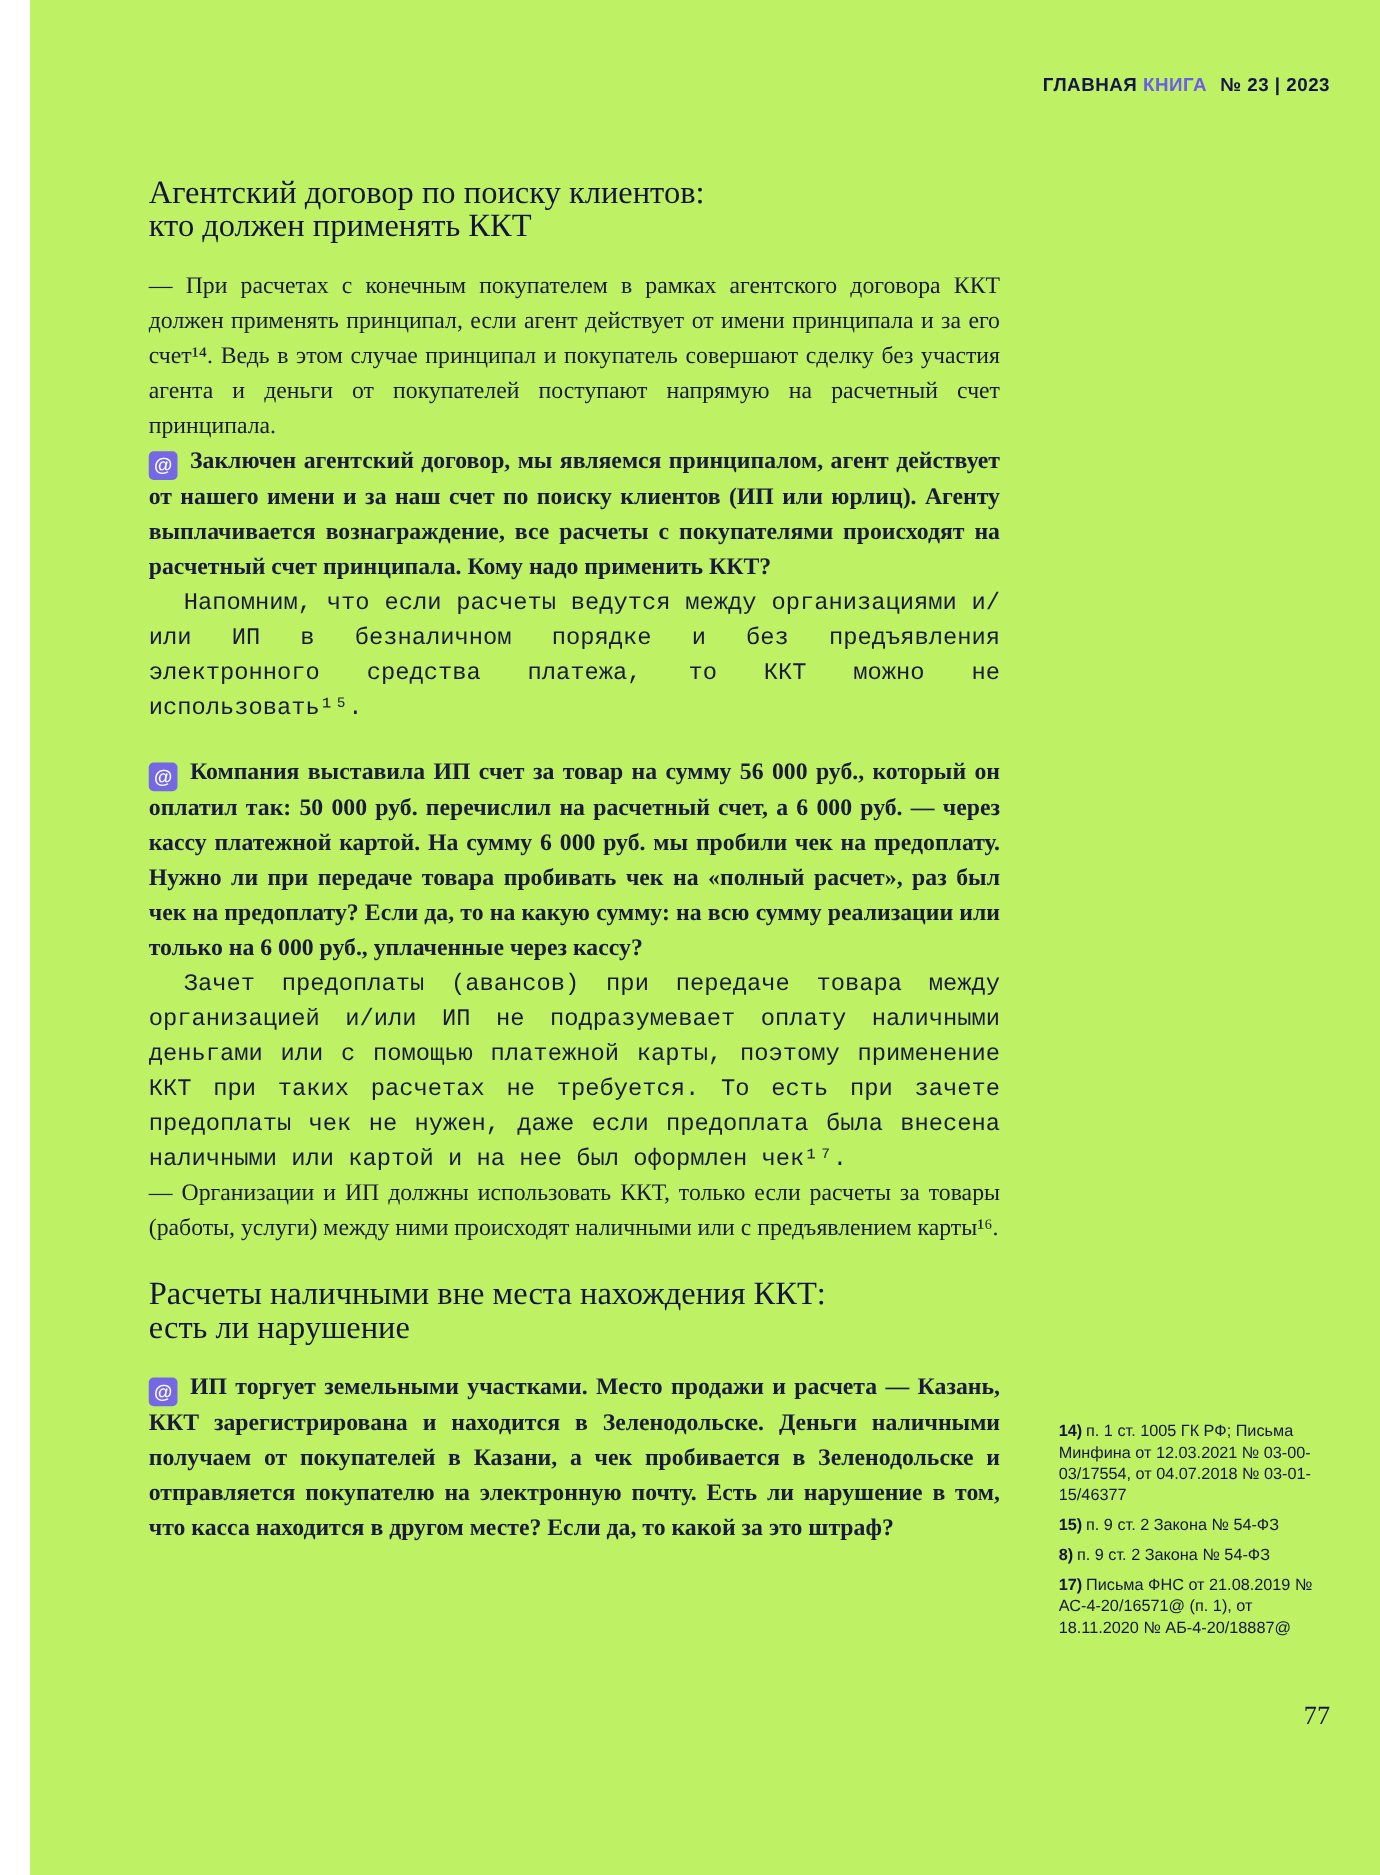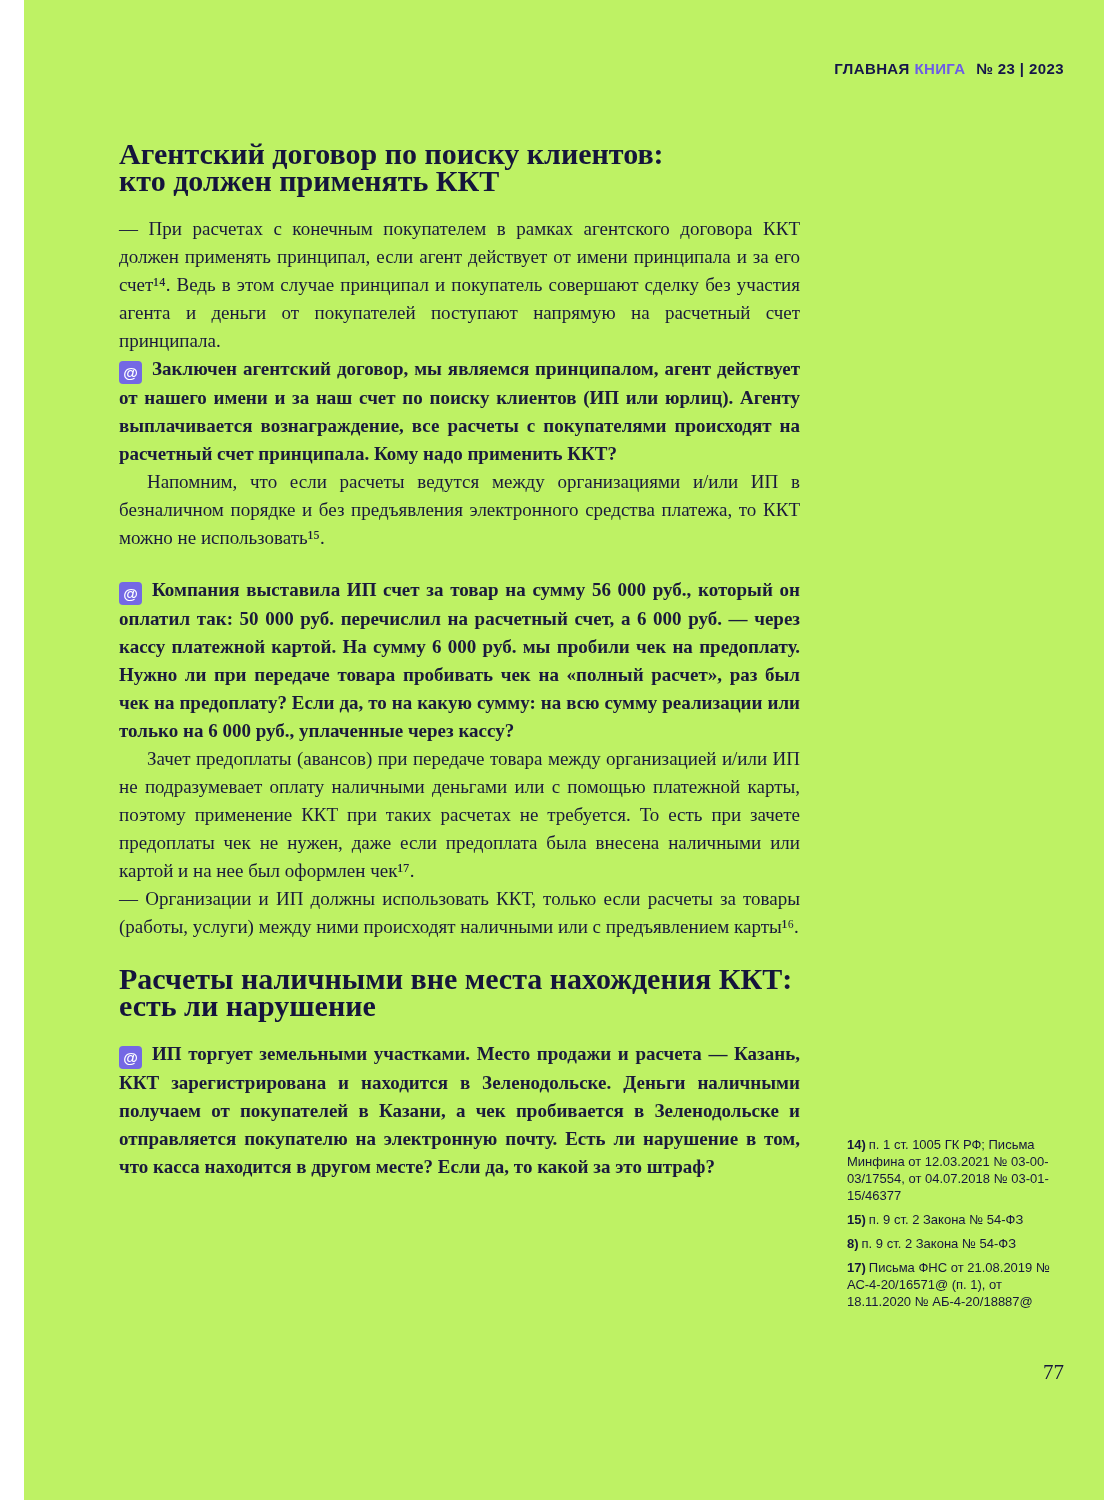--- a/index.html
+++ b/index.html
@@ -42,9 +42,9 @@
   }
   article { margin-bottom: 24px; }
   h2 {
-    font-size: 30px;
+    font-size: 26px;
     line-height: 27px;
-    font-weight: bold;
+    font-weight: normal;
     color: #15153c;
     white-space: pre-line;
     margin-bottom: 21px;

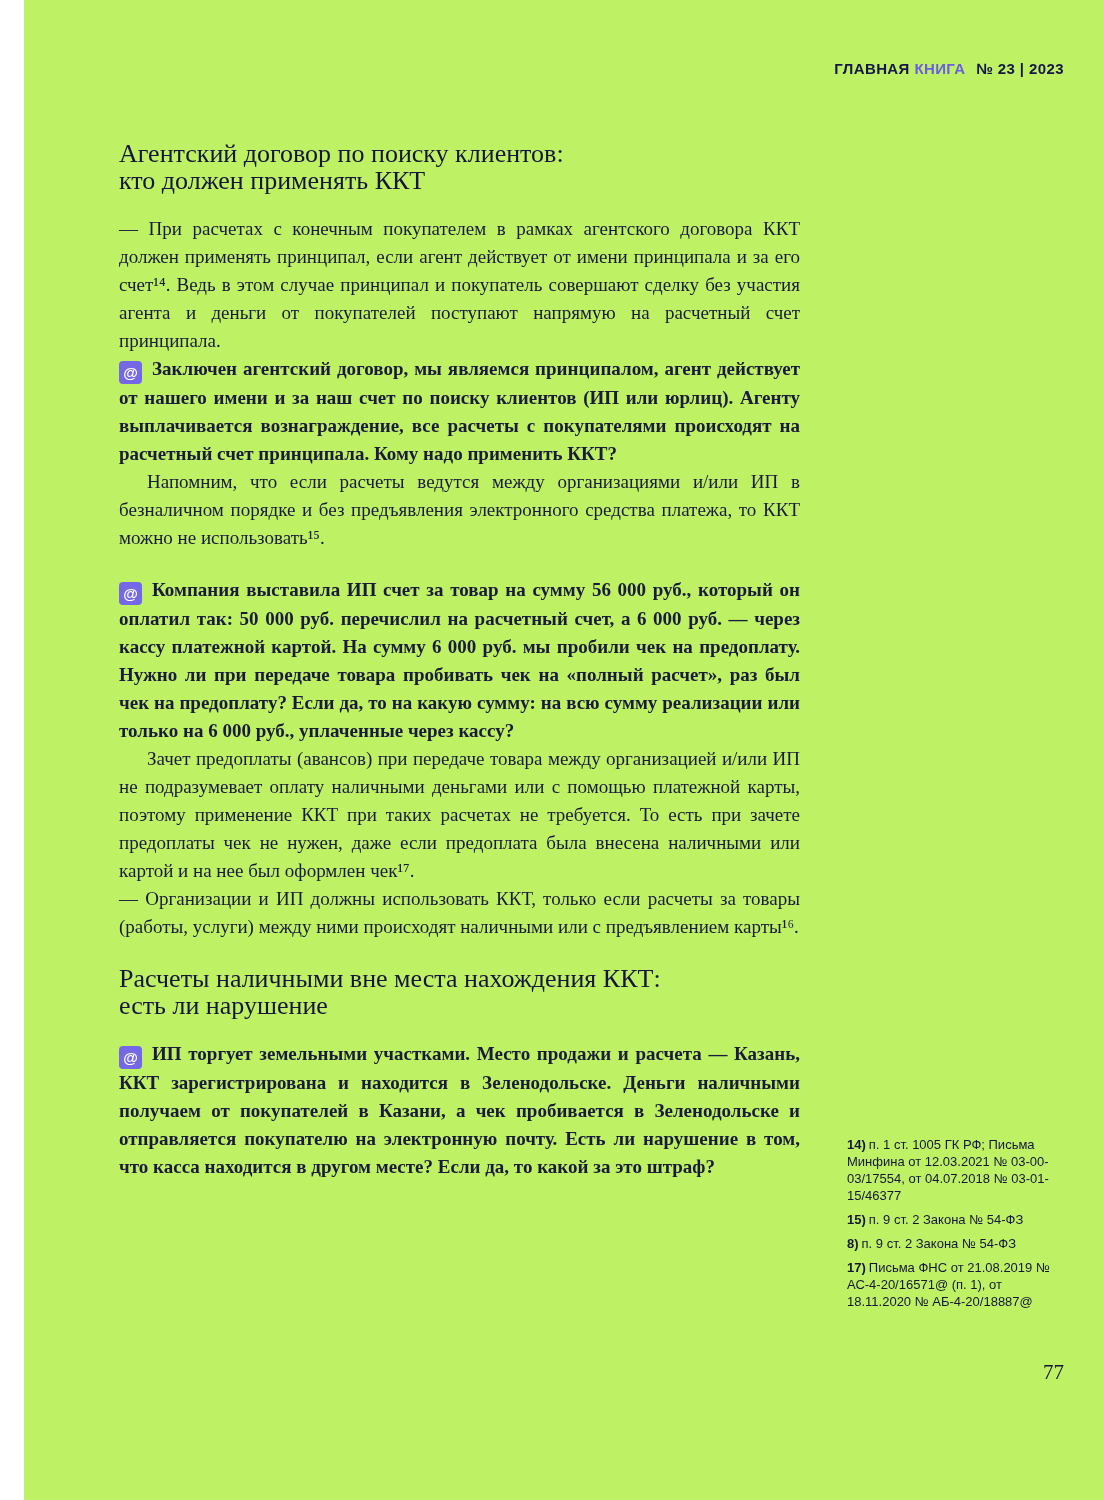--- a/index.html
+++ b/index.html
@@ -57,7 +57,7 @@
     hyphens: auto;
   }
   .question { font-weight: bold; }
-  .indent { text-indent: 28px; }
+  .indent { text-indent: 28px; font-family: Liberation Mono, monospace; }
 
   .at-badge {
     display: inline-block;

